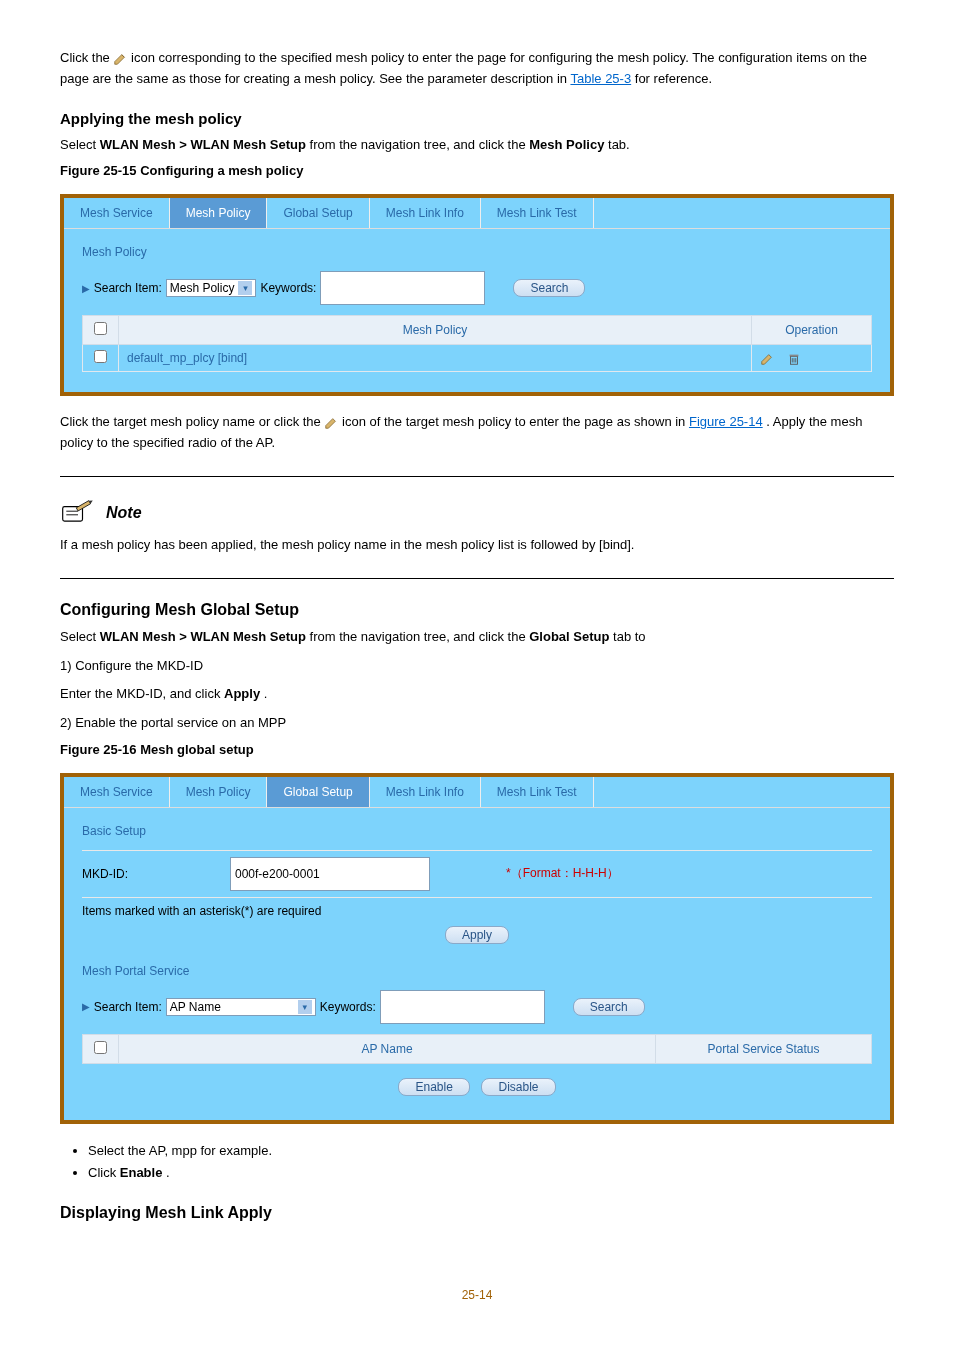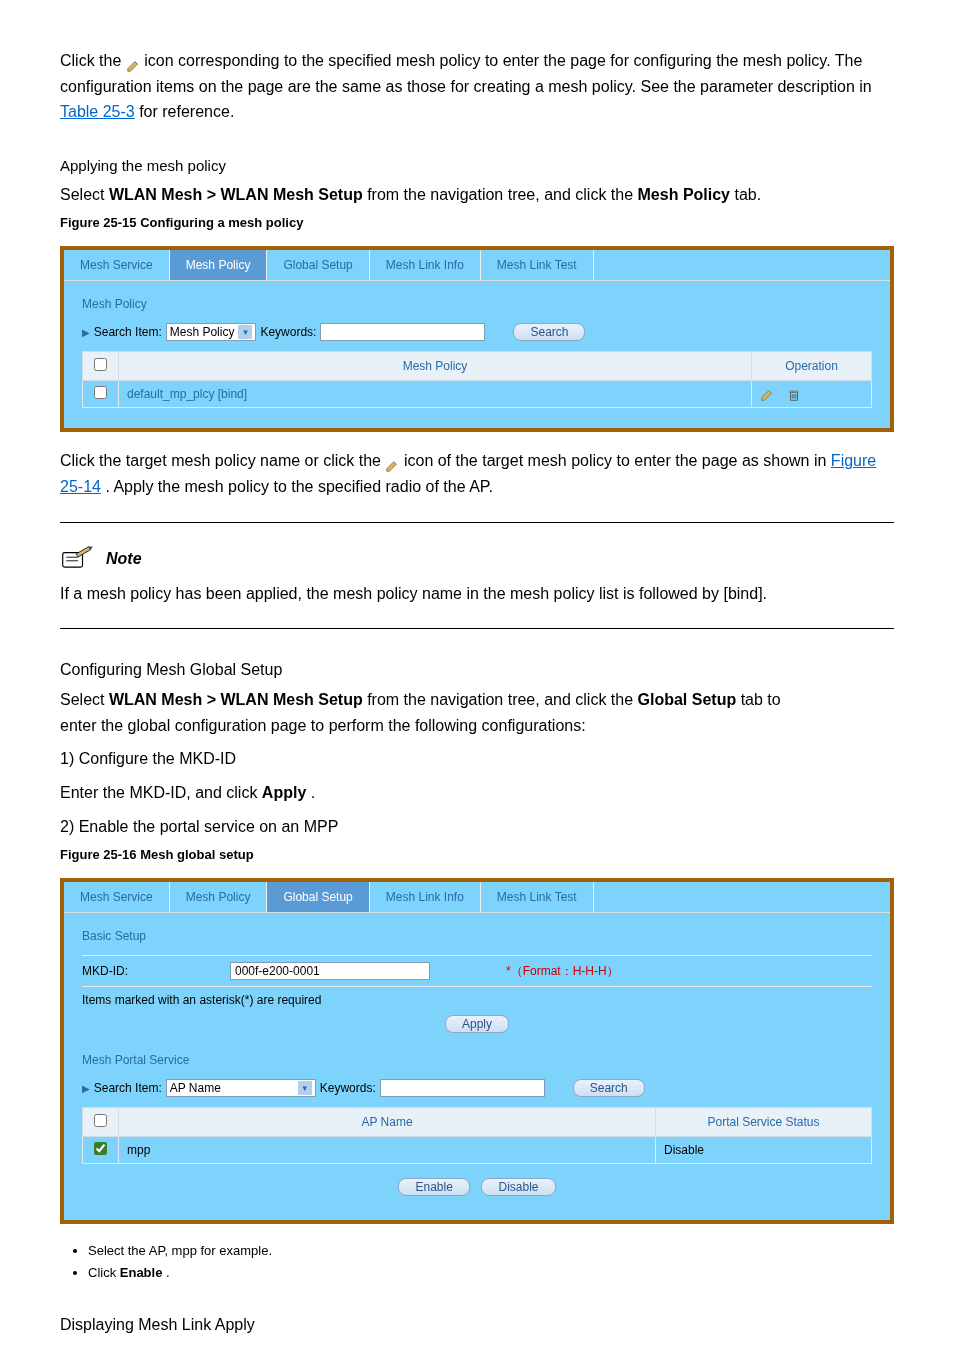--- a/index.html
+++ b/index.html
@@ -11,7 +11,7 @@
       width: 954px;
       padding: 40px 60px;
     }
-    .page-text { font-size: 16px; line-height: 1.6; margin: 8px 0; }
+    .page-text { font-size: 13px; line-height: 1.6; margin: 8px 0; }
     .link { color: #0066cc; text-decoration: underline; }
     .bold { font-weight: bold; }
     .section-title { font-size: 15px; font-weight: normal; margin: 32px 0 6px; }

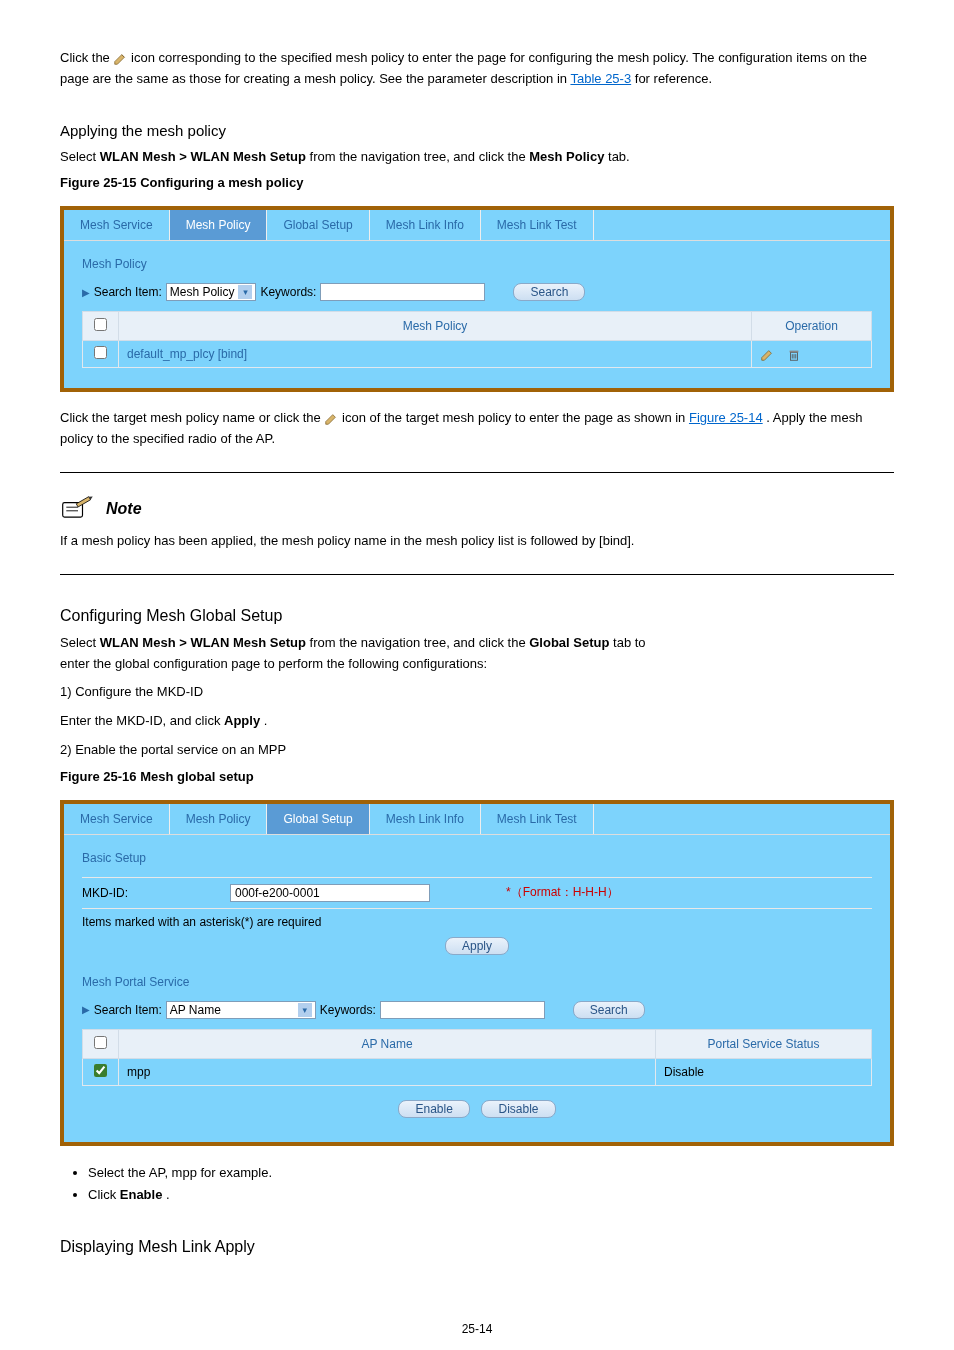--- a/index.html
+++ b/index.html
@@ -14,7 +14,7 @@
     .page-text { font-size: 13px; line-height: 1.6; margin: 8px 0; }
     .link { color: #0066cc; text-decoration: underline; }
     .bold { font-weight: bold; }
-    .section-title { font-size: 15px; font-weight: normal; margin: 32px 0 6px; }
+    .section-title { font-size: 15px; font-weight: bold; margin: 20px 0 6px; }
     .figure-container {
       border: 4px solid #a16207;
       background: #7dd3fc;

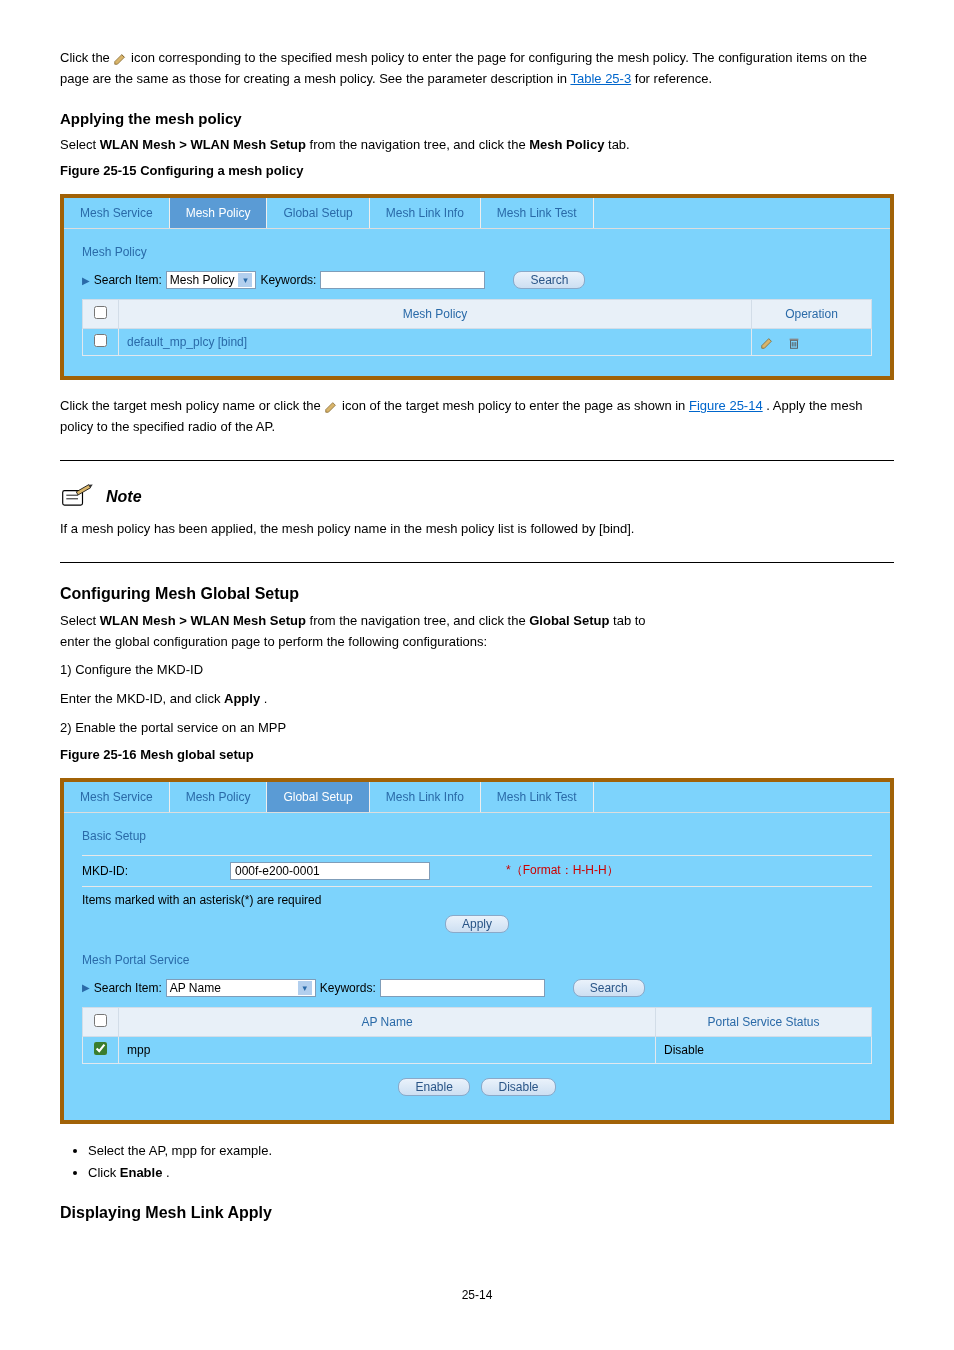--- a/index.html
+++ b/index.html
@@ -235,7 +235,6 @@
   <span class="bold">Global Setup</span>
   <span> tab to</span>
   <br>
-  <span>enter the global configuration page to perform the following configurations:</span>
 </p>
 
 <p class="page-text sub-num">1)  Configure the MKD-ID</p>

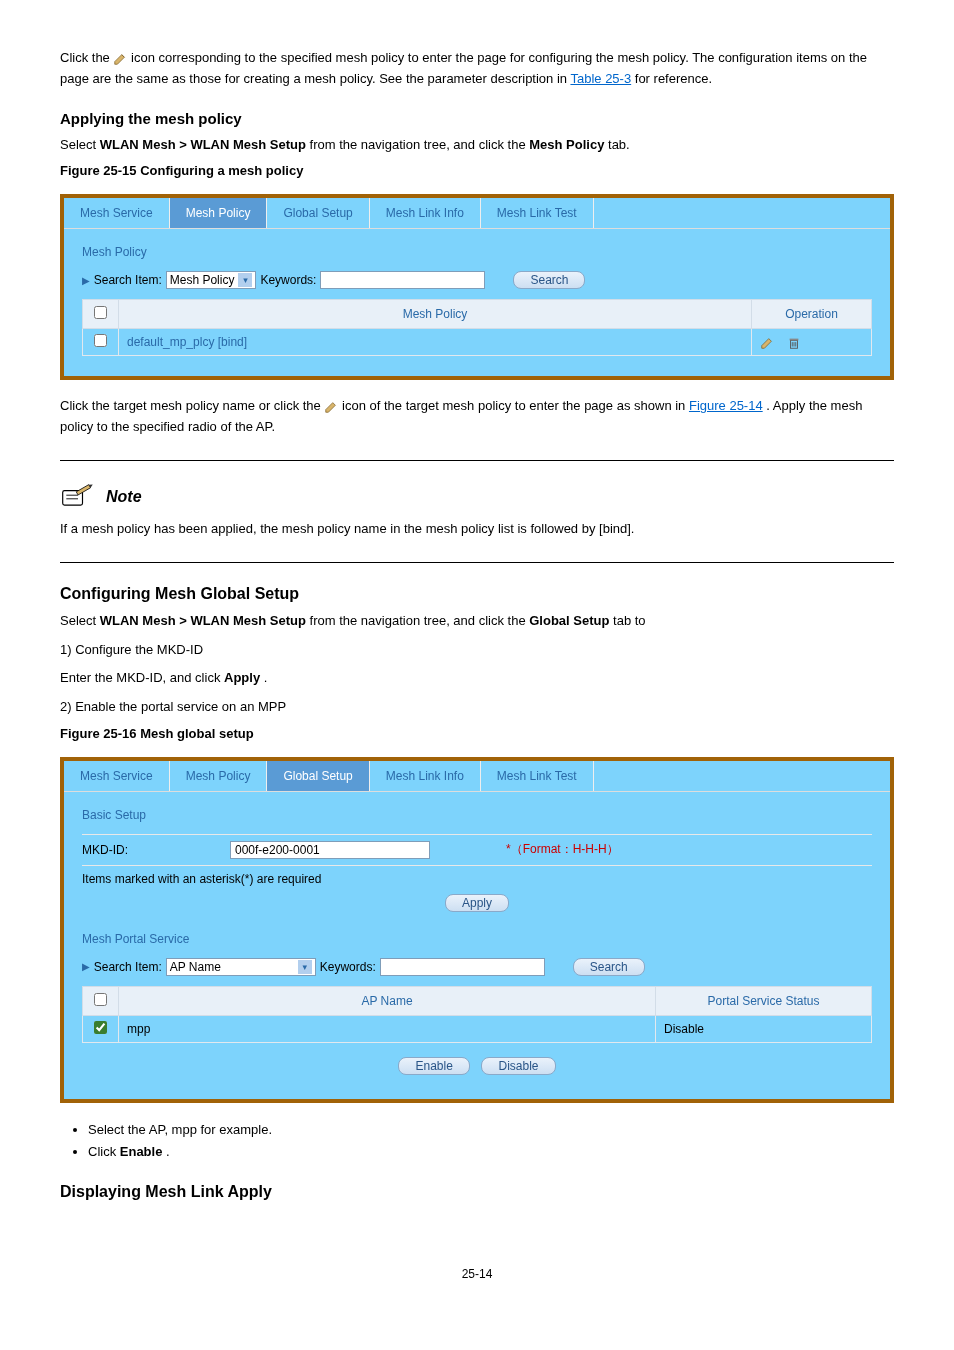--- a/index.html
+++ b/index.html
@@ -56,7 +56,7 @@
     }
     .text-input {
       border: 1px solid #7f9db9;
-      padding: 0 4px;
+      padding: 16px 4px;
       font-size: 12px;
       height: 18px;
       min-width: 140px;

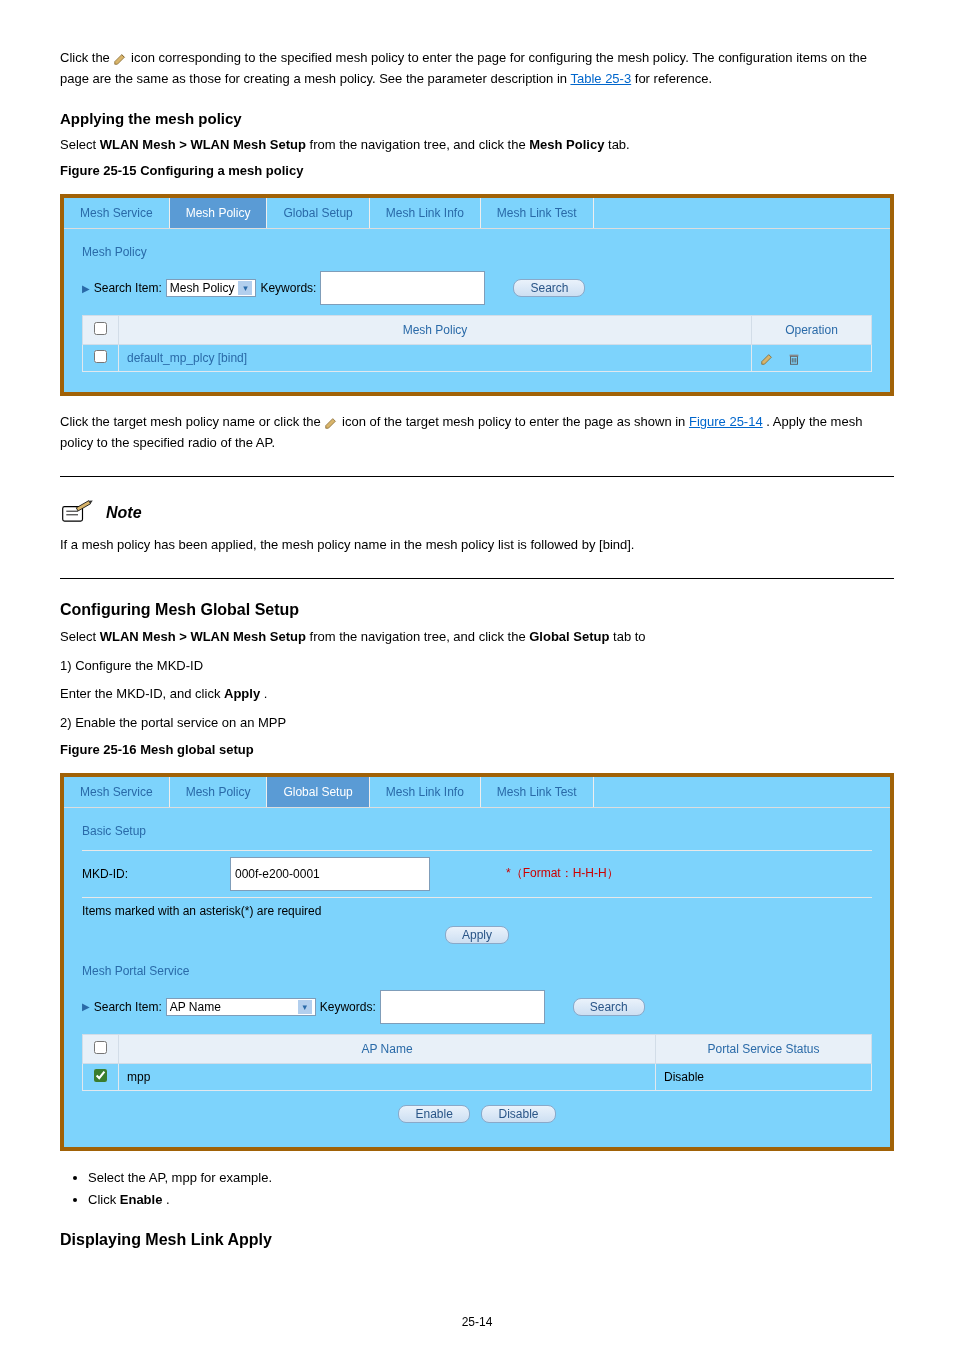--- a/index.html
+++ b/index.html
@@ -292,11 +292,6 @@
         </tr>
       </thead>
       <tbody>
-        <tr>
-          <td class="checkbox-cell"><input type="checkbox" checked="" style=""></td>
-          <td>mpp</td>
-          <td>Disable</td>
-        </tr>
       </tbody>
     </table>
     <div class="btn-row">

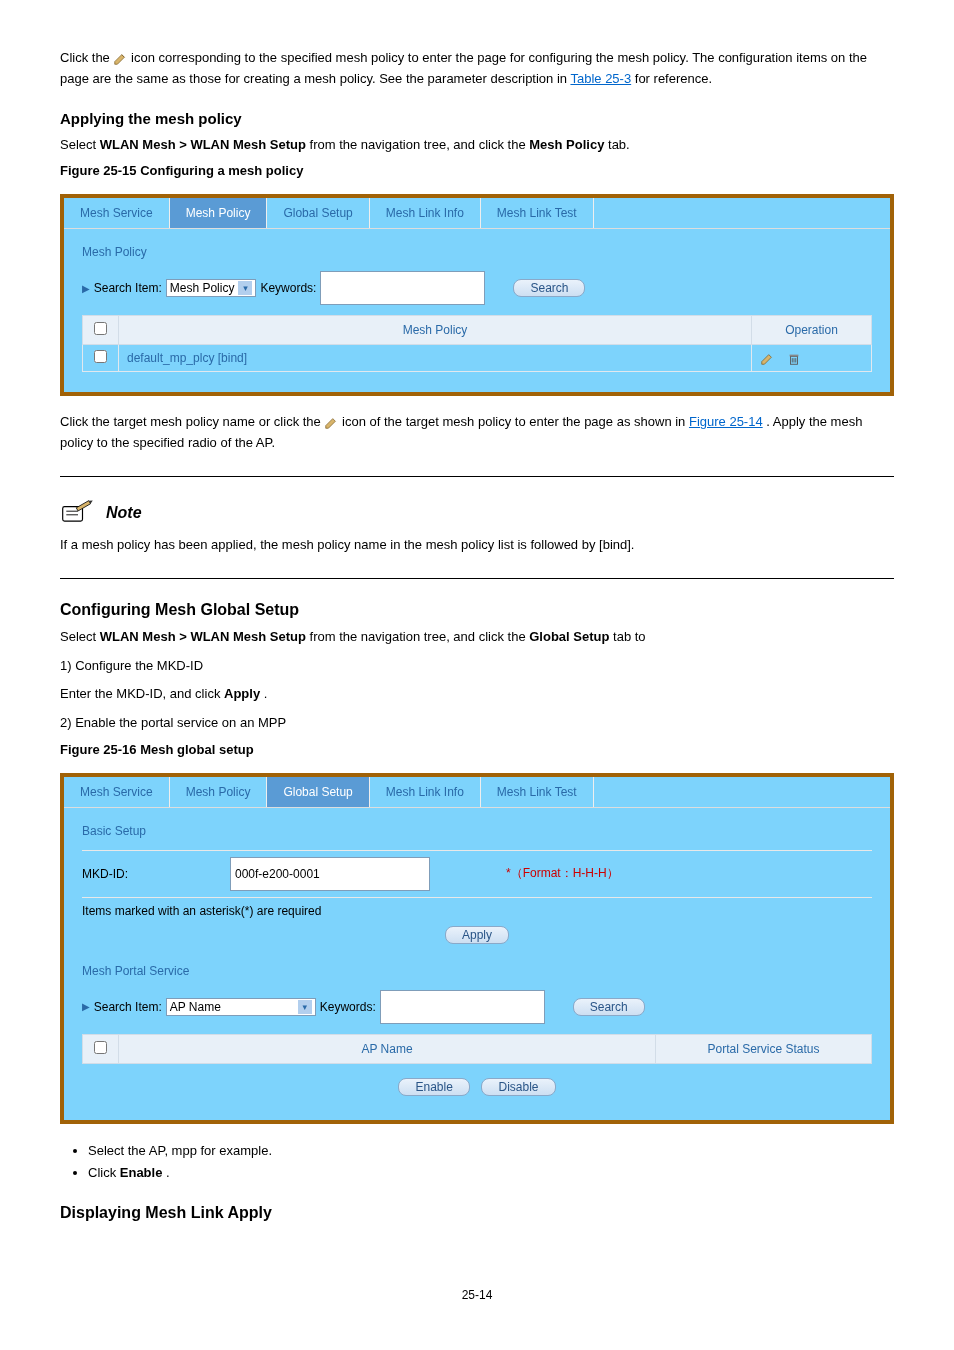--- a/index.html
+++ b/index.html
@@ -103,7 +103,7 @@
     .req-note { font-size: 12px; margin: 4px 0 8px; }
     .center { text-align: center; }
     .status-col { width: 216px; }
-    .pagenum { text-align: center; font-size: 12px; margin-top: 30px; color: #000000; }
+    .pagenum { text-align: center; font-size: 12px; margin-top: 30px; color: #a16207; }
     .spacer { height: 30px; }
     .ap-col { }
     input[type=checkbox] { accent-color: #3a7d2e; }

